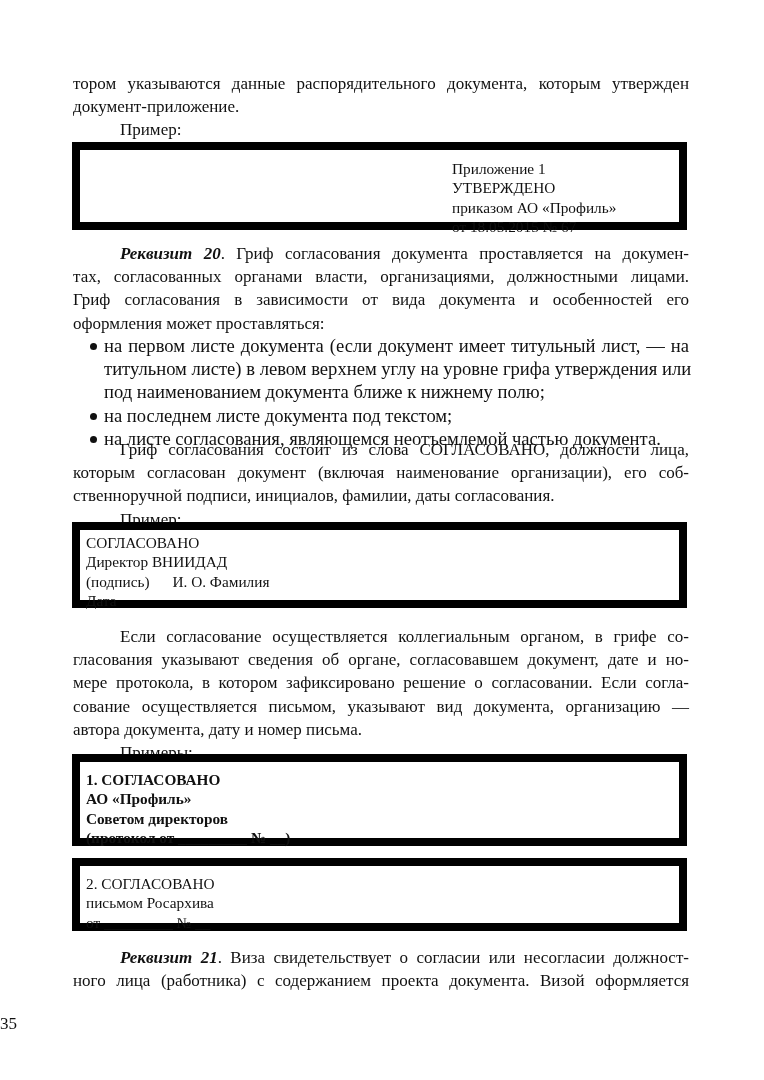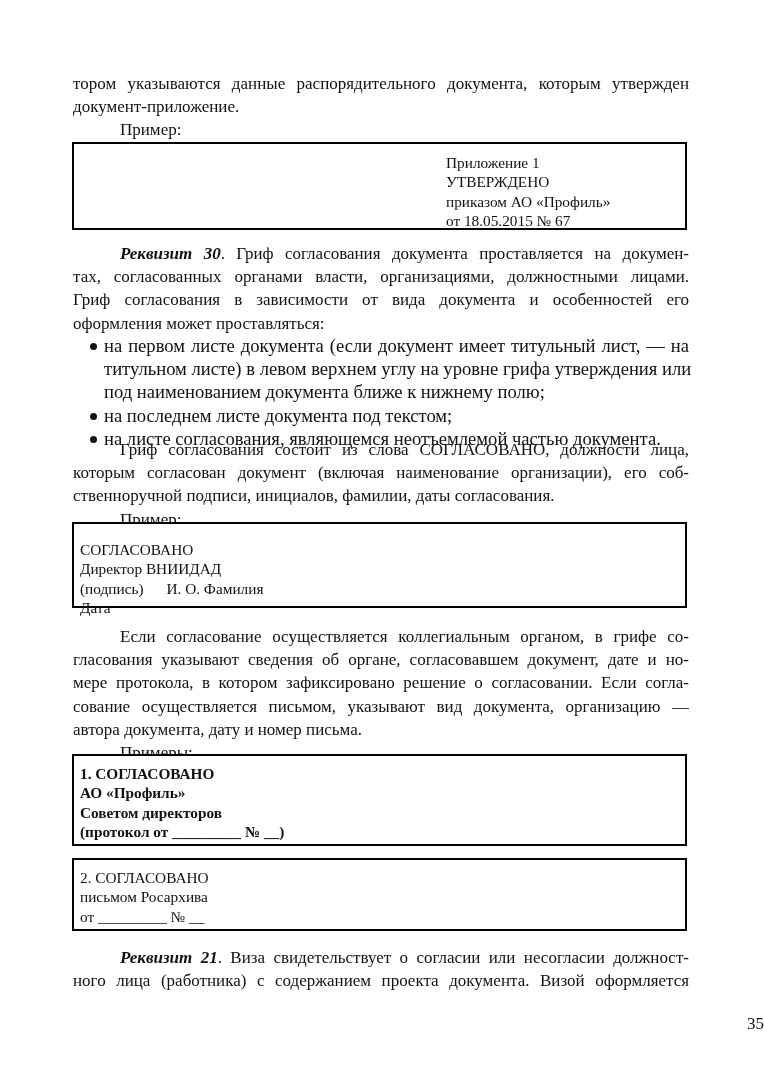--- a/index.html
+++ b/index.html
@@ -16,7 +16,7 @@
   .bold-it { font-weight: bold; font-style: italic; }
   .box {
     position: absolute; left: 72px; width: 615px;
-    border: 2px solid #000000; box-sizing: border-box; background: #fff;
+    border: 8px solid #000000; box-sizing: border-box; background: #fff;
     font-size: 15.3px; line-height: 19.4px;
   }
   .box .bl { display: block; white-space: pre; }

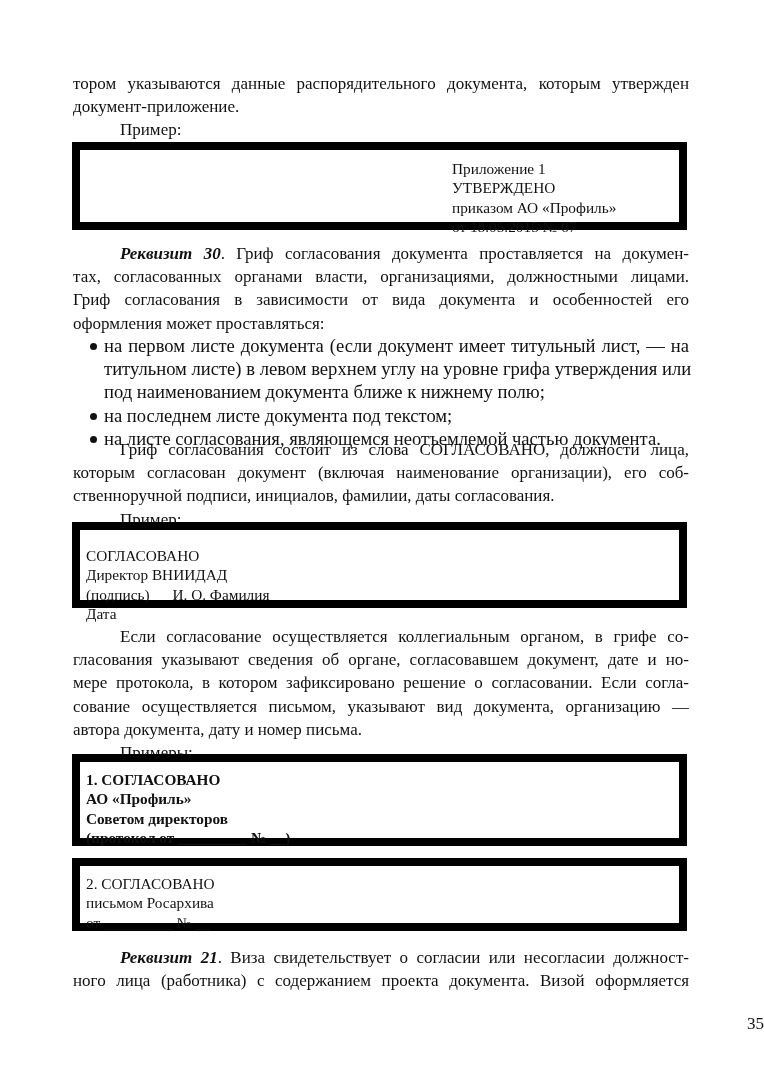--- a/index.html
+++ b/index.html
@@ -46,7 +46,7 @@
   </div>
 
   <div class="text" style="top:242px;">
-    <span class="line indent"><span class="bold-it">Реквизит 30</span><span>. Гриф согласования документа проставляется на докумен-</span></span>
+    <span class="line indent"><span class="bold-it">Реквизит 20</span><span>. Гриф согласования документа проставляется на докумен-</span></span>
     <span class="line">тах, согласованных органами власти, организациями, должностными лицами.</span>
     <span class="line">Гриф согласования в зависимости от вида документа и особенностей его</span>
     <span class="line last">оформления может проставляться:</span>

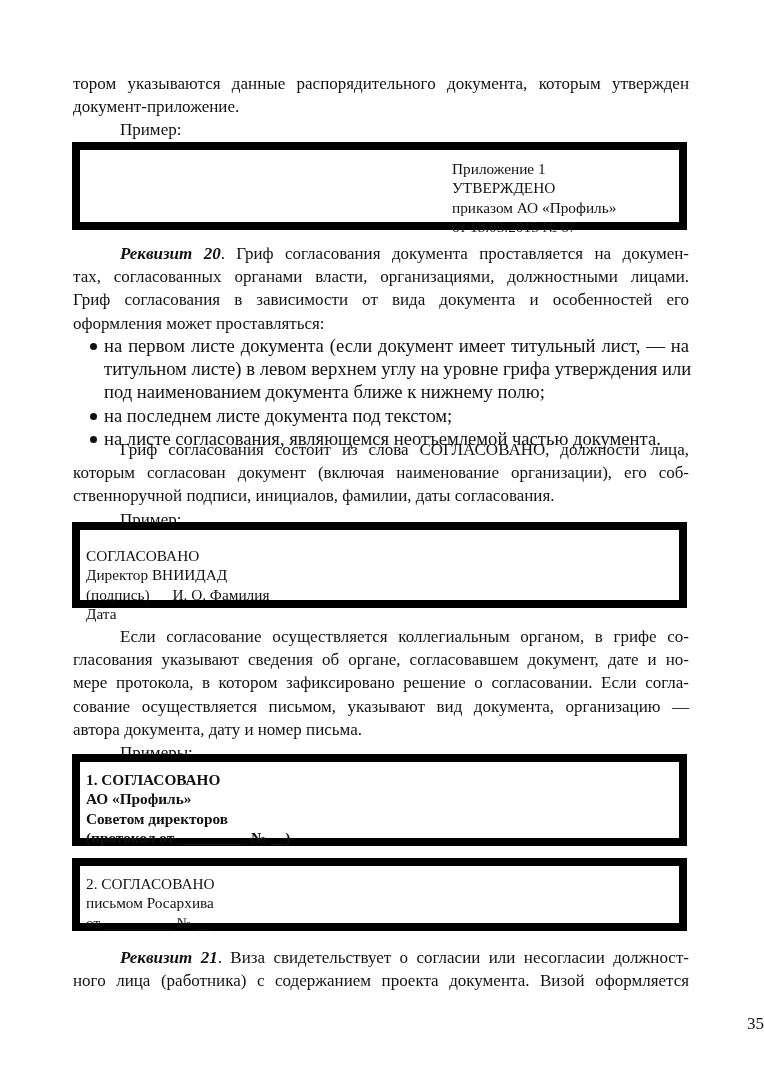--- a/index.html
+++ b/index.html
@@ -77,7 +77,7 @@
   </div>
 
   <div class="box" style="top:522px; height:86px;">
-    <div style="position:absolute; left:6px; top:16px;">
+    <div style="position:absolute; left:6px; top:3px;">
       <span class="bl">СОГЛАСОВАНО</span>
       <span class="bl">Директор ВНИИДАД</span>
       <span class="bl">(подпись)      И. О. Фамилия</span>

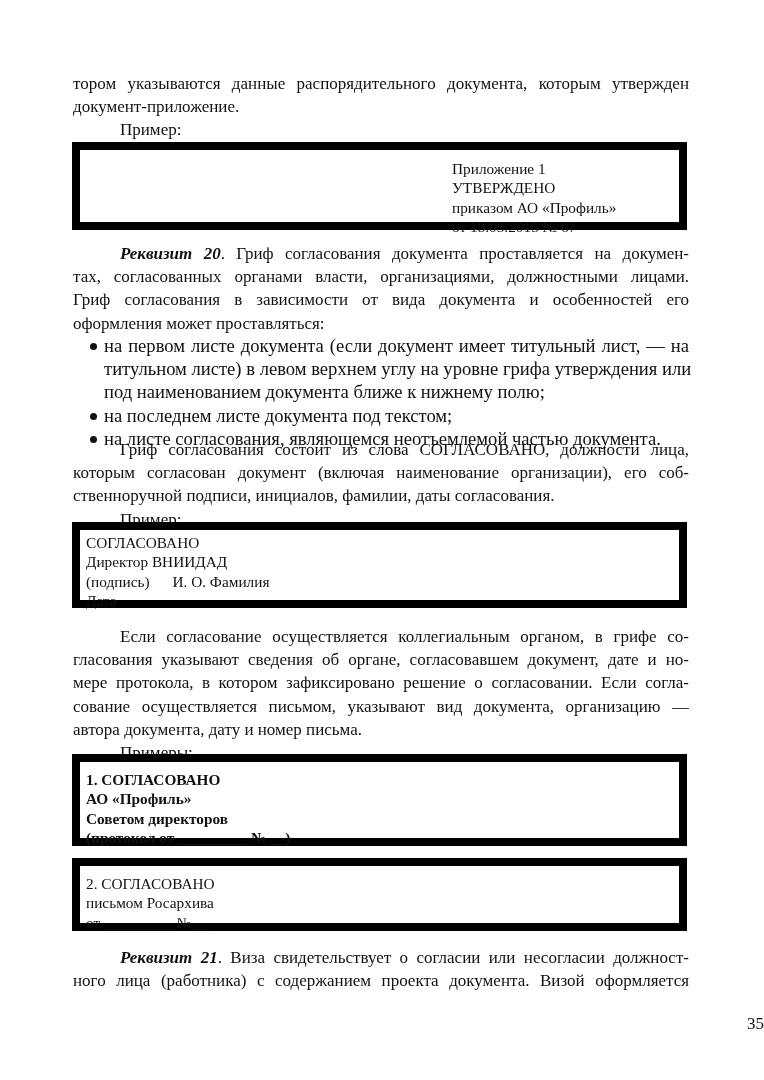--- a/index.html
+++ b/index.html
@@ -23,7 +23,7 @@
   .bullets { position: absolute; left: 104px; width: 585px; font-size: 18.6px; line-height: 23.2px; }
   .bullet-item { position: relative; }
   .bullet-dot { position: absolute; left: -14px; top: 9px; width: 7px; height: 7px; border-radius: 50%; background: #111; }
-  .pagenum { position: absolute; top: 1014px; left: 0; width: 764px; text-align: right; font-size: 17px; }
+  .pagenum { position: absolute; top: 1014px; left: 0; width: 764px; text-align: left; font-size: 17px; }
 </style>
 </head>
 <body>

